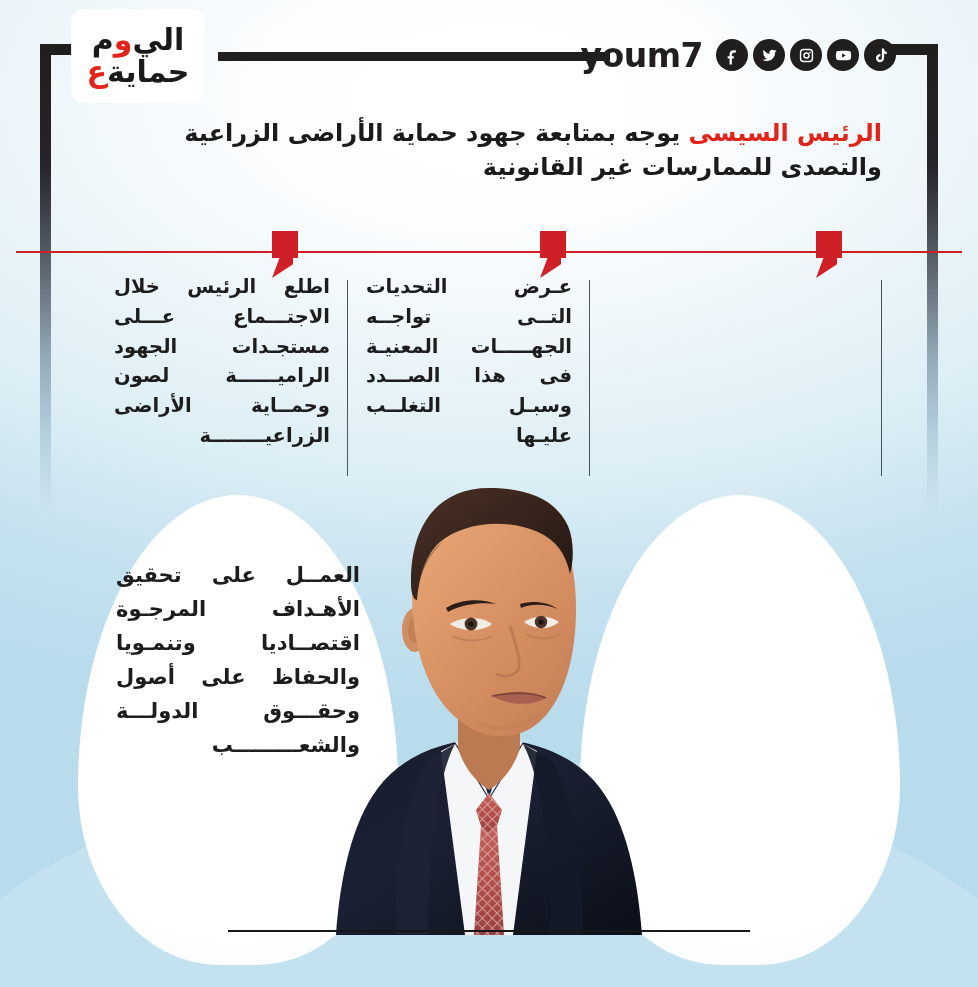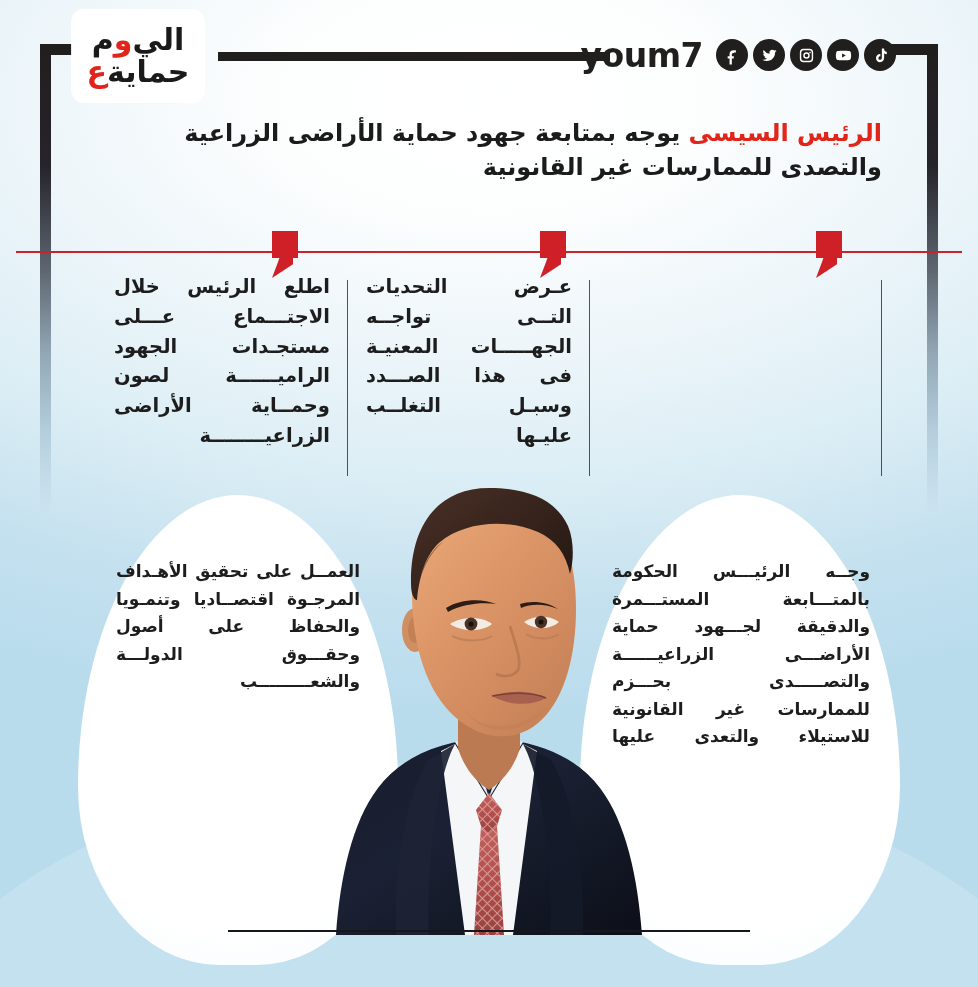--- a/index.html
+++ b/index.html
@@ -131,7 +131,7 @@
   .bottom-text{
     position:absolute;direction:rtl;text-align:justify;text-align-last:justify;
     font-family:"DejaVu Sans","Liberation Sans",sans-serif;
-    font-weight:700;font-size:17px;line-height:1.62;color:#1d1d1d;z-index:5;
+    font-weight:700;font-size:21px;line-height:1.62;color:#1d1d1d;z-index:5;
   }
   #bottom-left-text{left:116px;top:558px;width:244px;}
   #bottom-right-text{right:108px;top:558px;width:258px;}

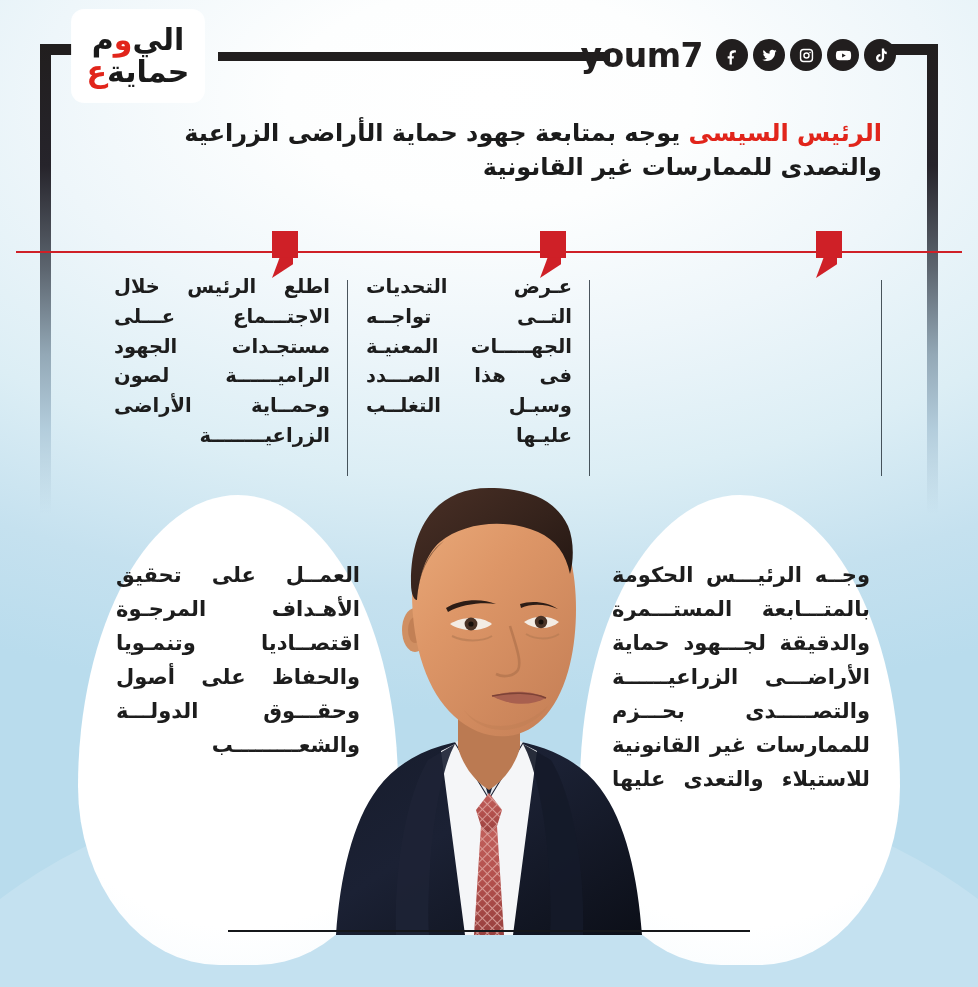--- a/index.html
+++ b/index.html
@@ -328,9 +328,6 @@
   <div class="bottom-text" id="bottom-left-text">
     <span>العمــل على تحقيق الأهـداف المرجـوة اقتصــاديا وتنمـويا والحفاظ على أصول وحقـــوق الدولـــة والشعـــــــــب</span>
   </div>
-  <div class="bottom-text" id="bottom-right-text">
-    <span>وجــه الرئيـــس الحكومة بالمتـــابعة المستـــمرة والدقيقة لجـــهود حماية الأراضـــى الزراعيــــــة والتصـــــدى بحـــزم للممارسات غير القانونية للاستيلاء والتعدى عليها</span>
-  </div>
 
   <div id="baseline"></div>
 

